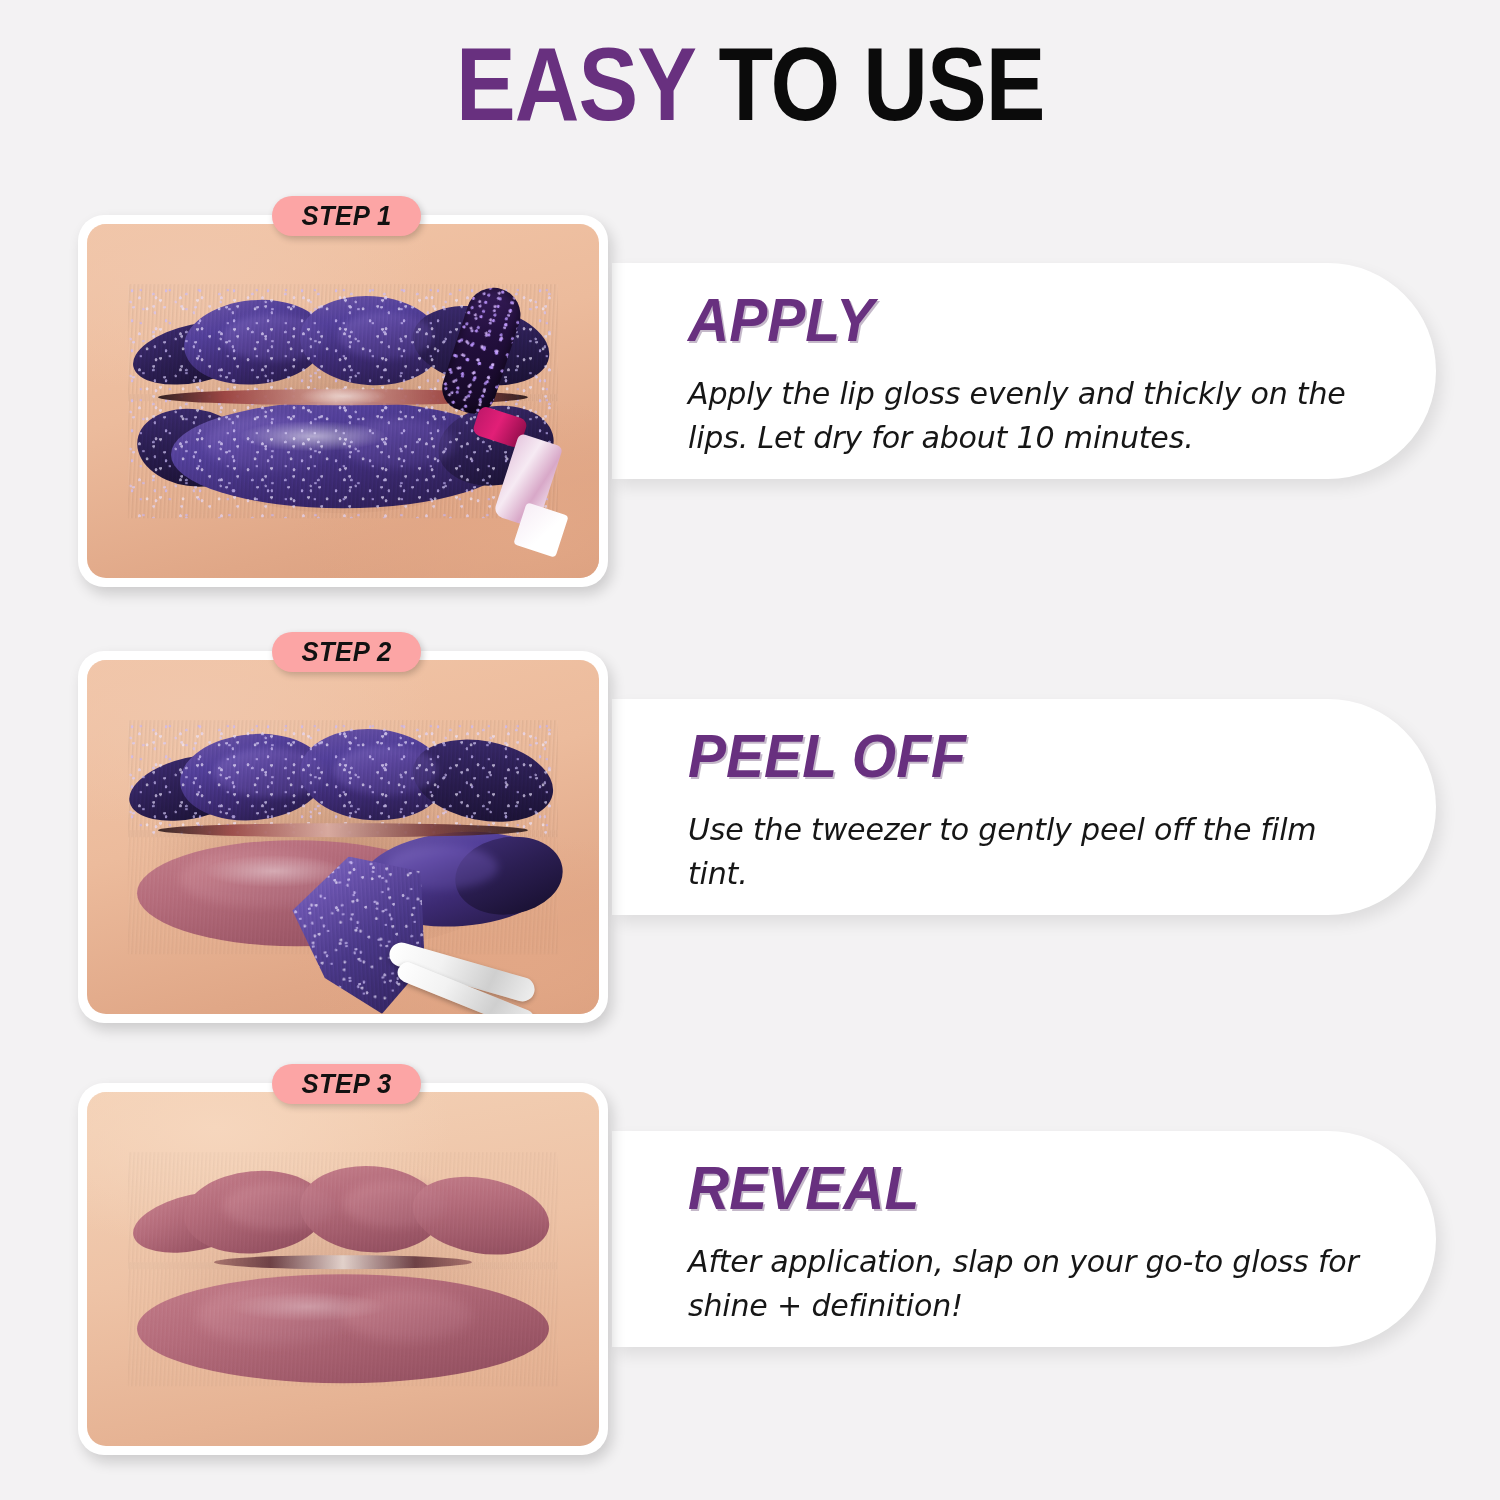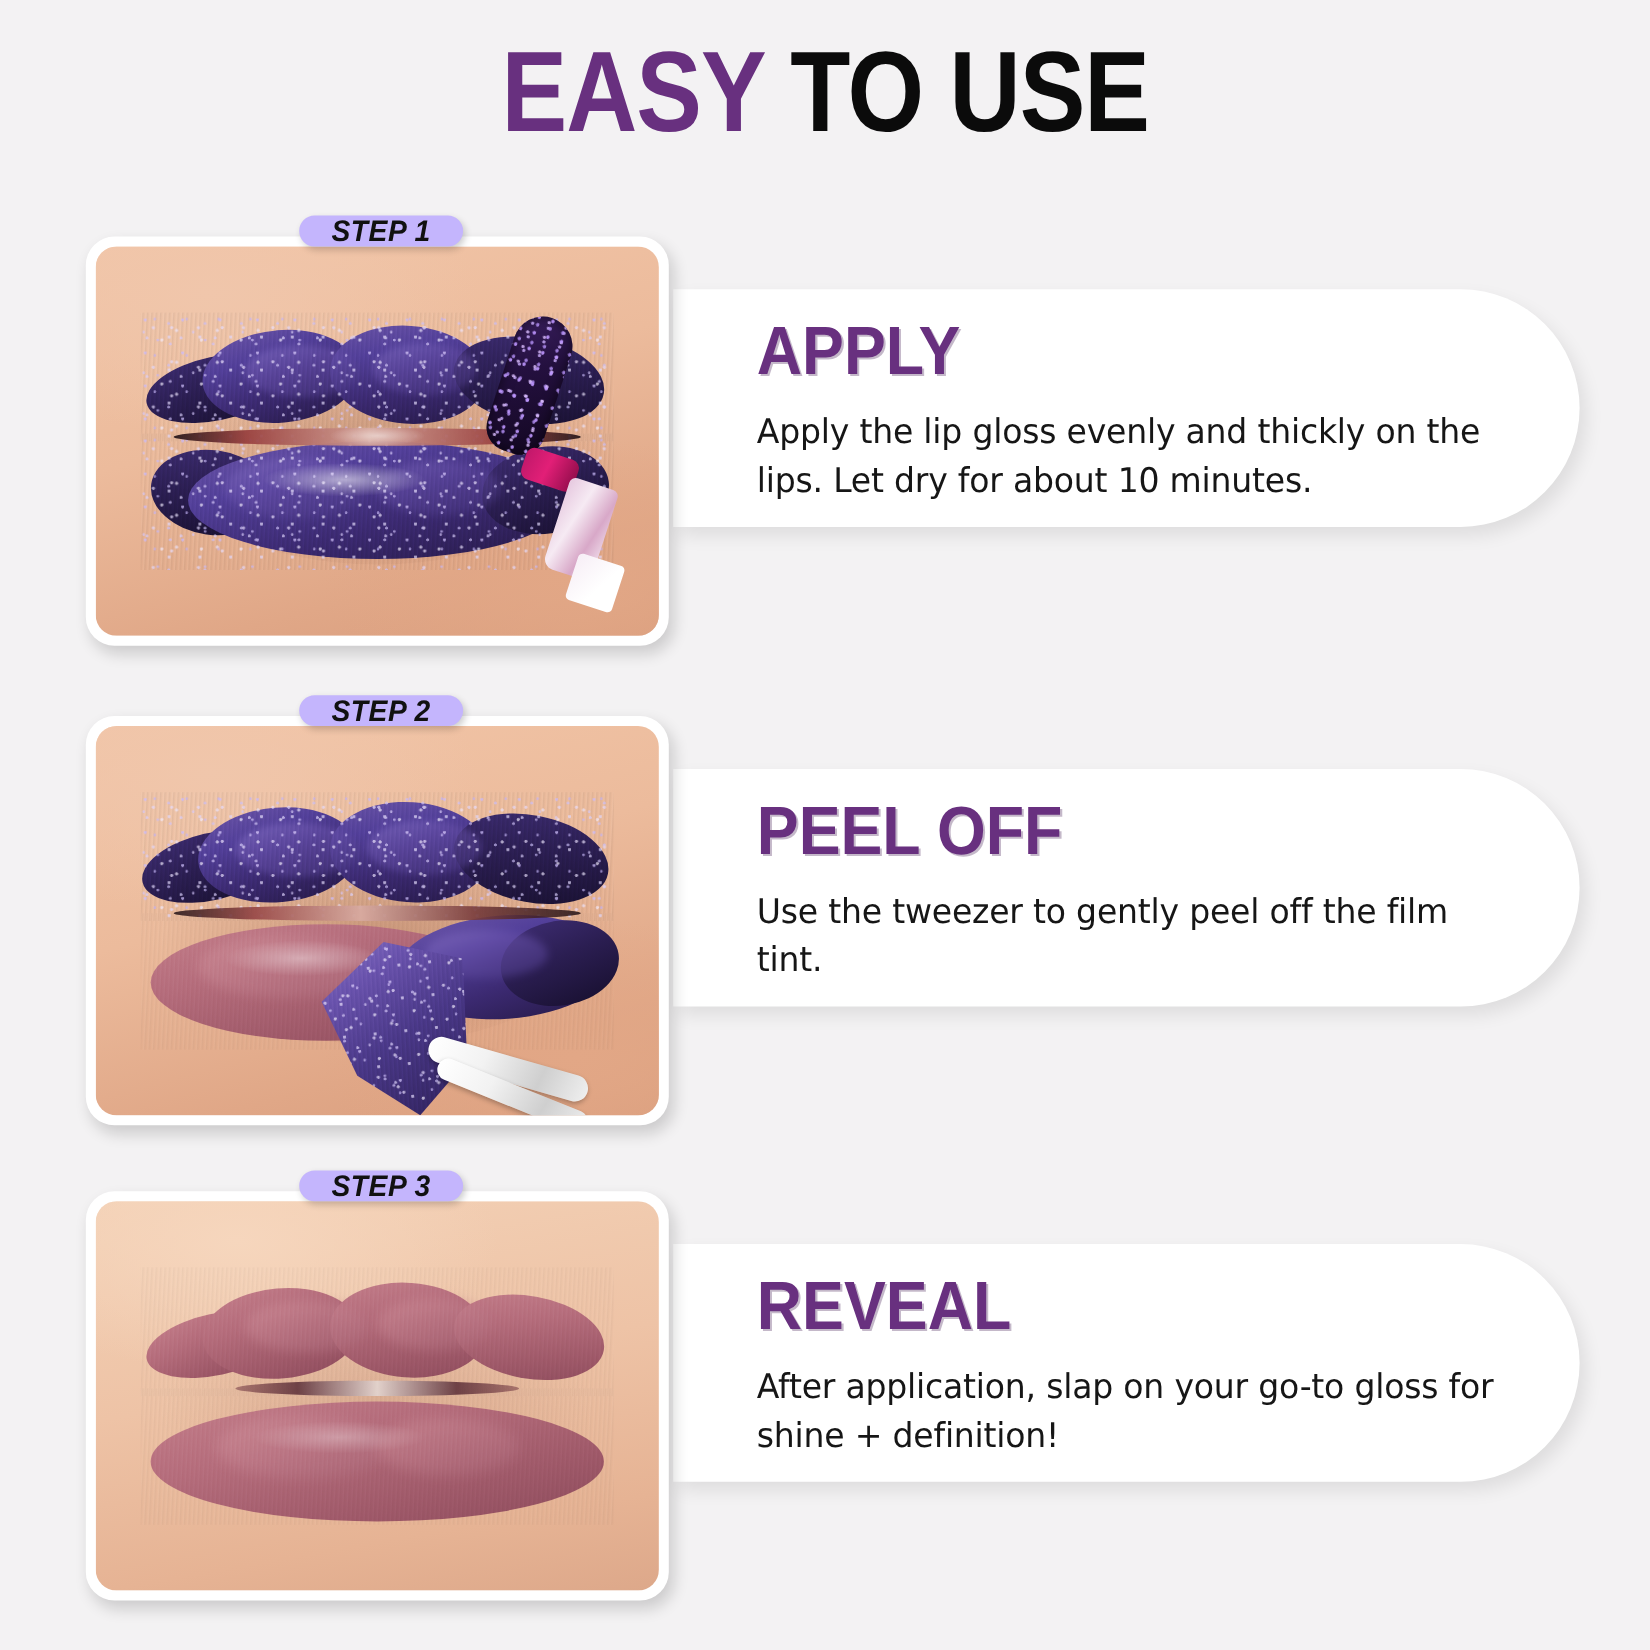--- a/index.html
+++ b/index.html
@@ -114,9 +114,9 @@
     position: absolute;
     left: 272px;
     top: 0px;
-    height: 28px;
+    height: 40px;
     padding: 0 27px;
-    background: #c4b5fd;
+    background: #fca5a5;
     border-radius: 20px;
     display: flex;
     align-items: center;

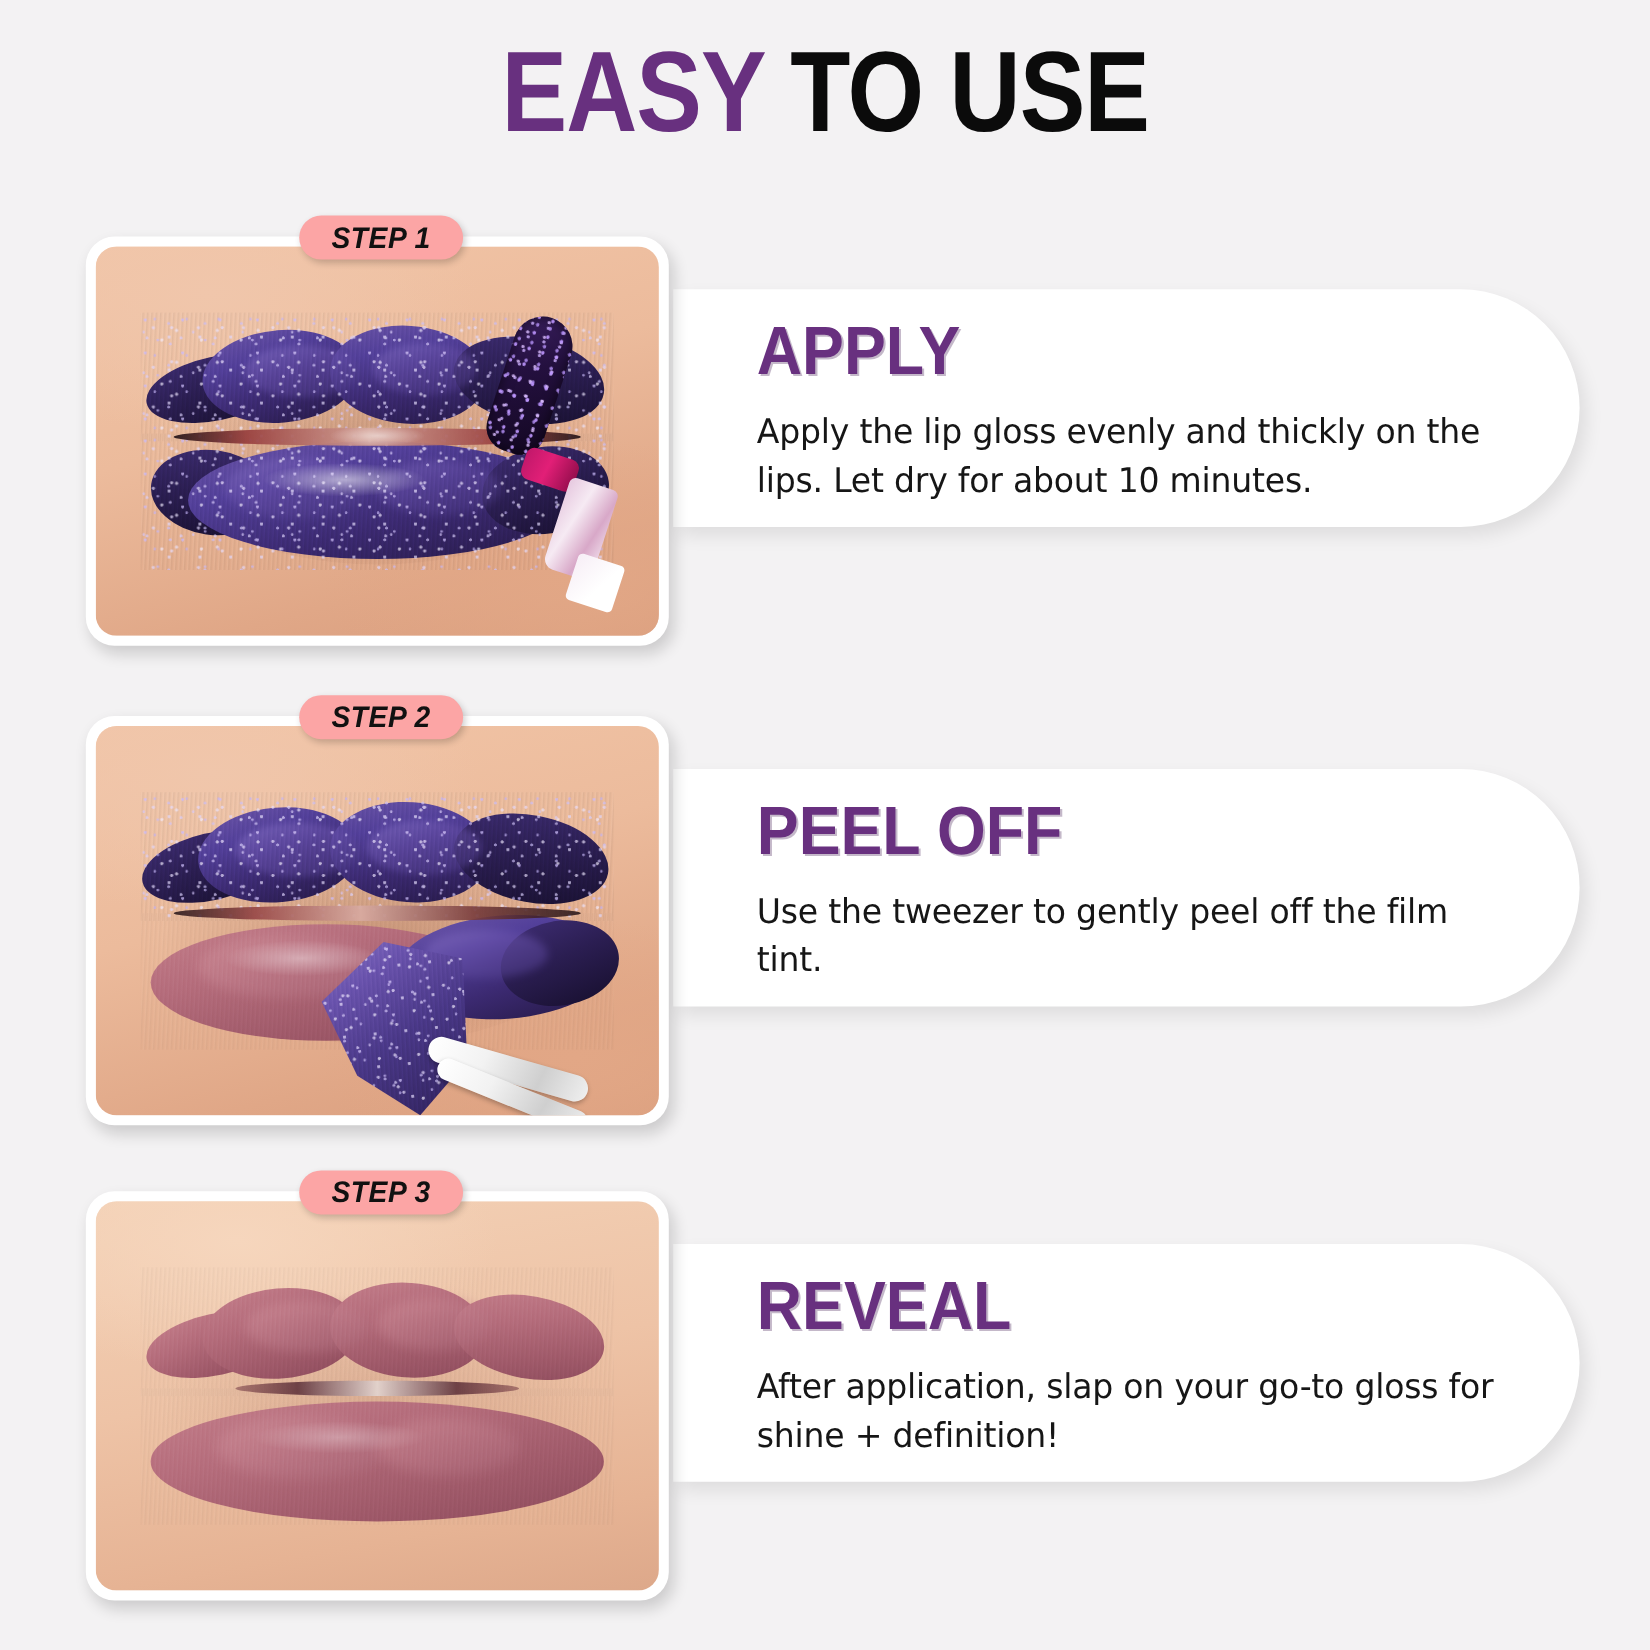--- a/index.html
+++ b/index.html
@@ -58,6 +58,7 @@
     background: #ffffff;
     border-radius: 0 124px 124px 0;
     box-shadow: 6px 8px 16px rgba(0,0,0,0.085);
+    font-style: italic;
   }
   .panel-inner {
     position: absolute;

